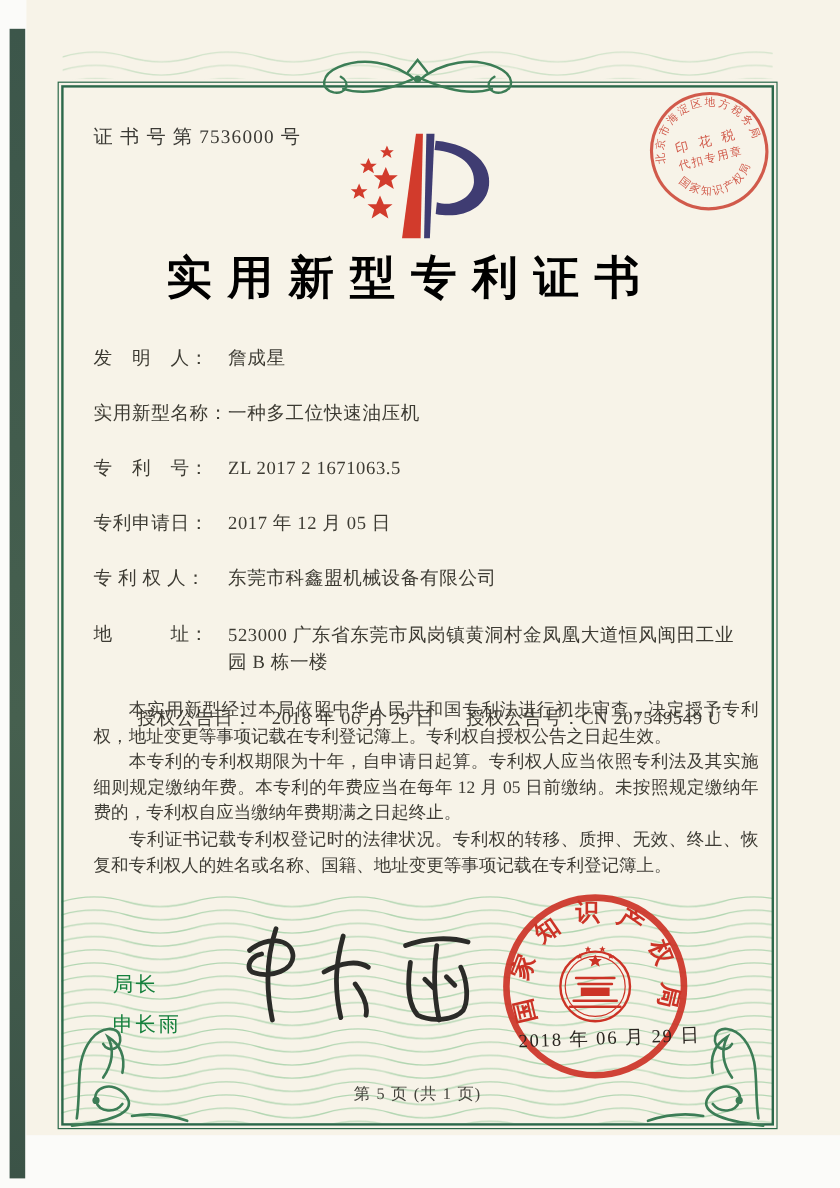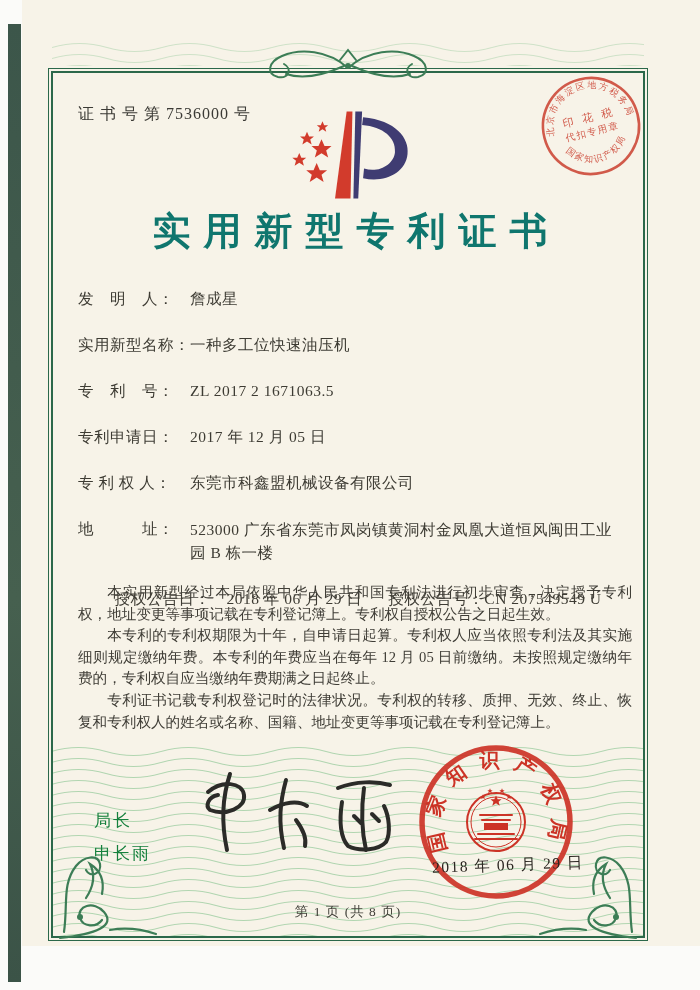--- a/index.html
+++ b/index.html
@@ -19,8 +19,8 @@
   
   .cert-no{left:56px;top:104px;font-size:16px;color:#3b3a35;letter-spacing:1px;}
   .logo{left:256px;top:106px;}
-  .title{left:28px;top:206px;width:600px;text-align:center;font-size:38px;
-         font-weight:600;color:#0f766e;letter-spacing:13px;text-indent:13px;}
+  .title{left:14px;top:206px;width:600px;text-align:center;font-size:38px;
+         font-weight:600;color:#000000;letter-spacing:13px;text-indent:13px;}
   
   .fields{left:56px;top:288px;width:560px;font-size:15.5px;color:#3d3b33;}
   .frow{margin-bottom:24px;line-height:22px;white-space:nowrap;}

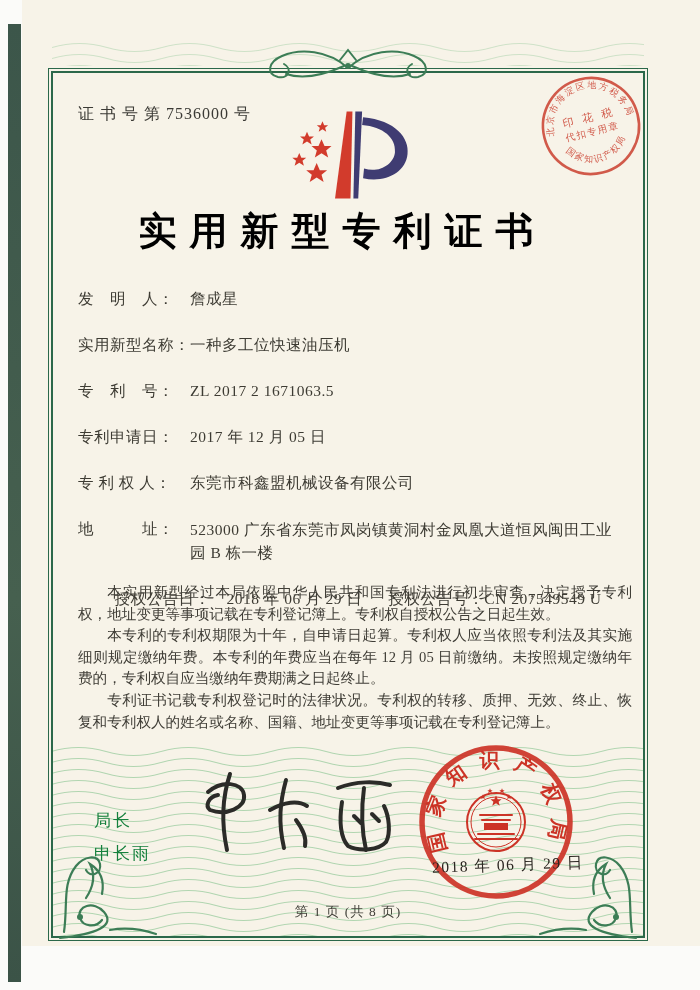--- a/index.html
+++ b/index.html
@@ -227,7 +227,7 @@
     </g>
   </svg>
 
-  <div class="abs footer">第 1 页 (共 8 页)</div>
+  <div class="abs footer">第 5 页 (共 1 页)</div>
 
 </div>
 

